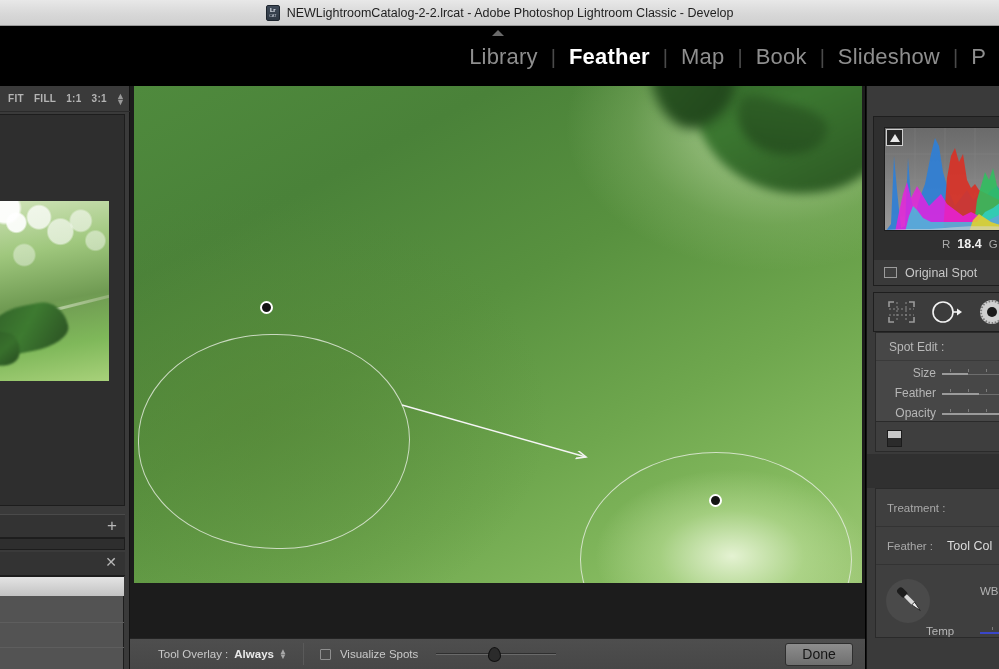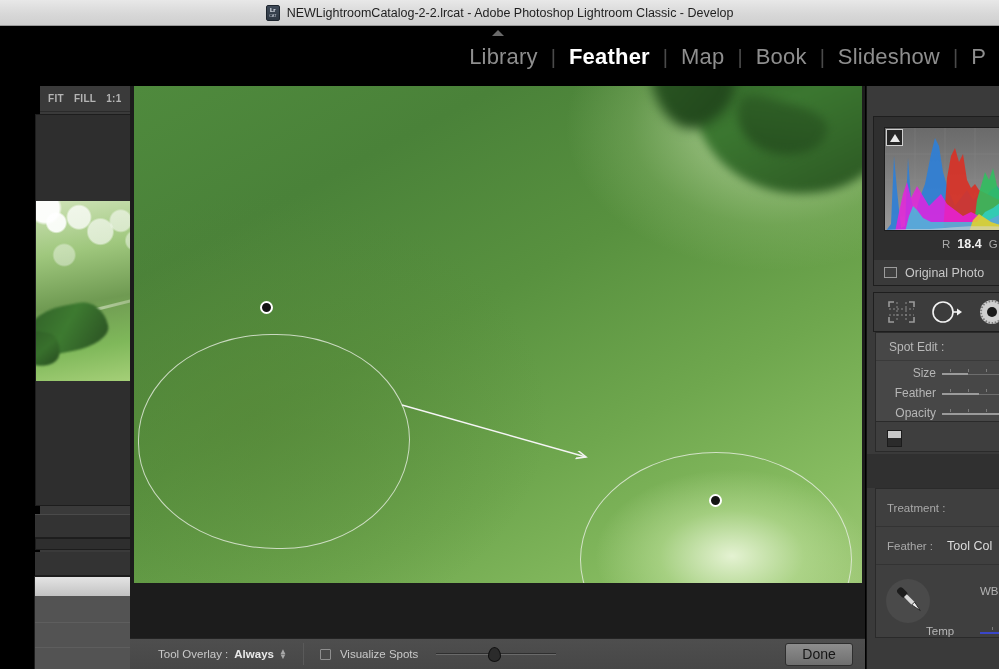--- a/index.html
+++ b/index.html
@@ -59,7 +59,6 @@
     position: absolute; left: 0; top: 86px; width: 130px; height: 583px;
     background: #3a3a3a;
     border-right: 1px solid #131313;
-    margin-left: 40px;
   }
   .zoom-row {
     position: absolute; left: 0; top: 0; width: 130px; height: 26px;

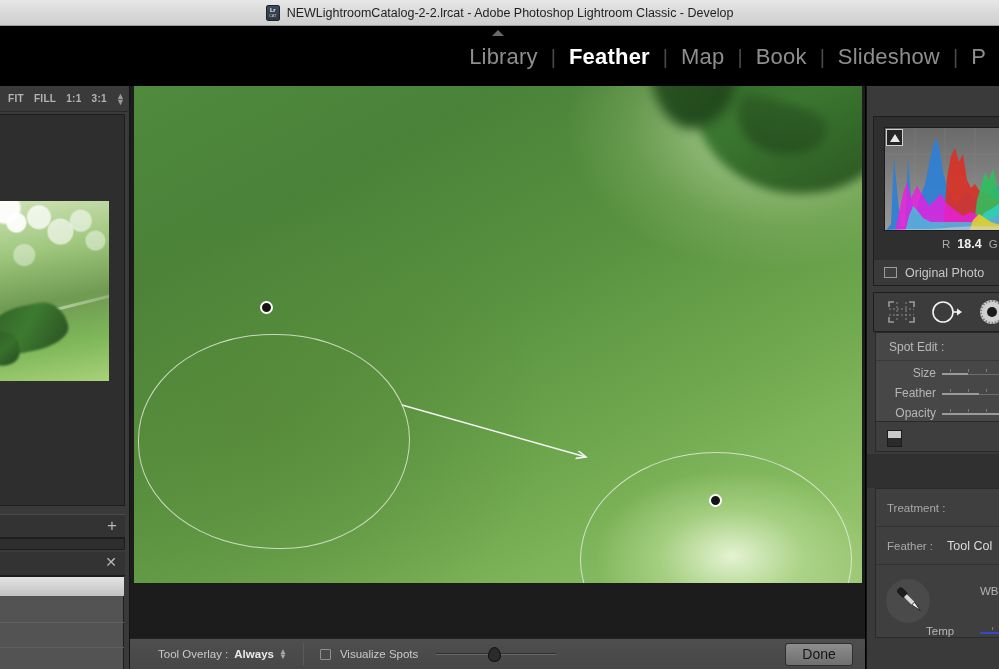--- a/index.html
+++ b/index.html
@@ -489,7 +489,7 @@
 
     <div class="orig-photo">
       <span class="op-check"></span>
-      <span class="op-label">Original Photo</span>
+      <span class="op-label">Original Spot</span>
     </div>
 
     <div class="toolstrip">

